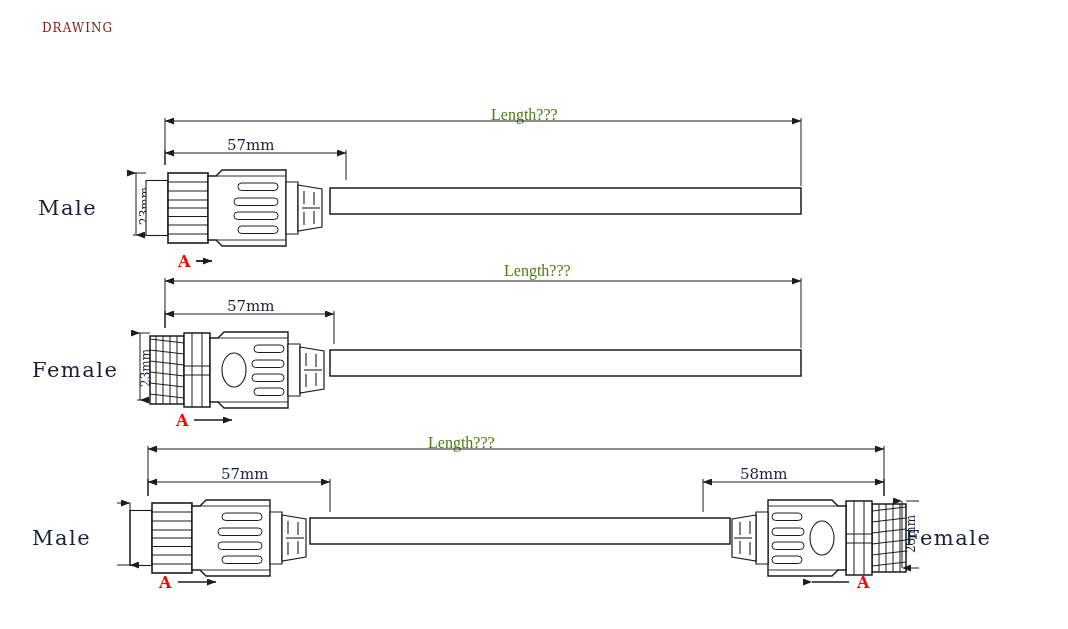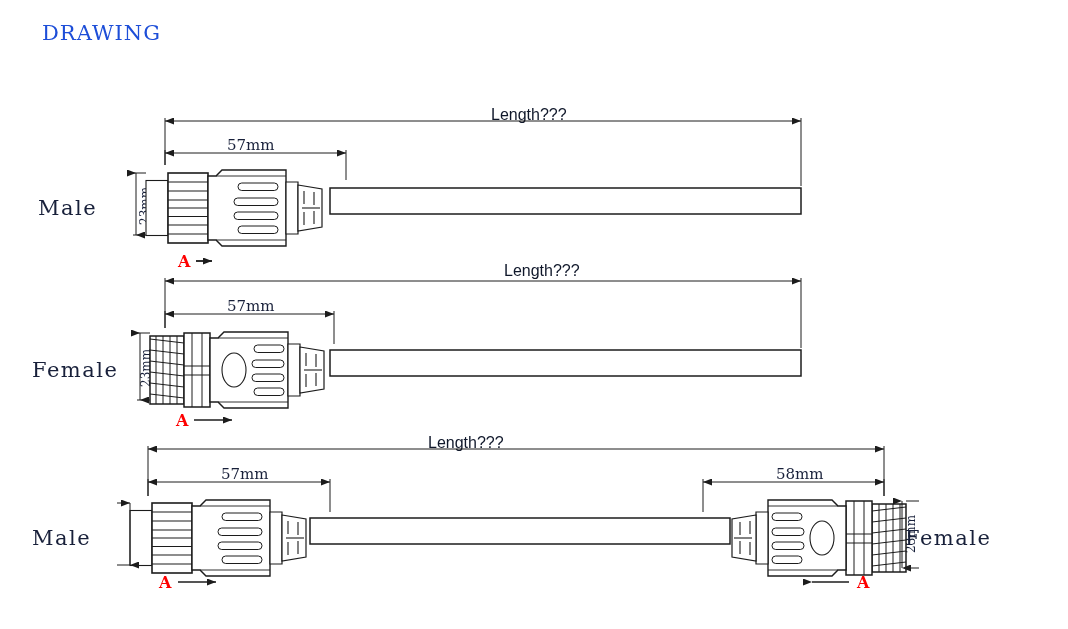--- a/index.html
+++ b/index.html
@@ -14,7 +14,7 @@
   .ttl{
     position:absolute;
     font-family:"DejaVu Serif", serif;
-    font-size:21px;letter-spacing:1px;color:#1d4ed8;white-space:nowrap;
+    font-size:12px;letter-spacing:1px;color:#7f1d1d;white-space:nowrap;
   }
   .rowlabel{
     position:absolute;

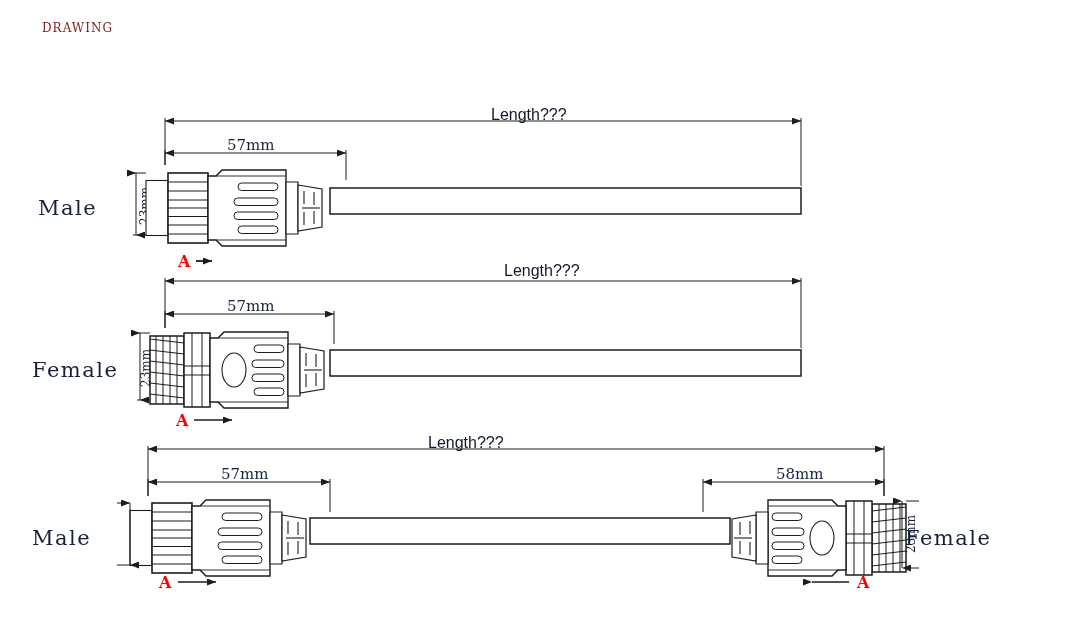--- a/index.html
+++ b/index.html
@@ -28,8 +28,8 @@
   }
   .lentxt{
     position:absolute;
-    font-family:Liberation Sans, sans-serif;
-    font-size:16px;color:#0f172a;white-space:nowrap;
+    font-family:Liberation Serif, serif;
+    font-size:16px;color:#4d7c0f;white-space:nowrap;
   }
   .vtxt{
     position:absolute;

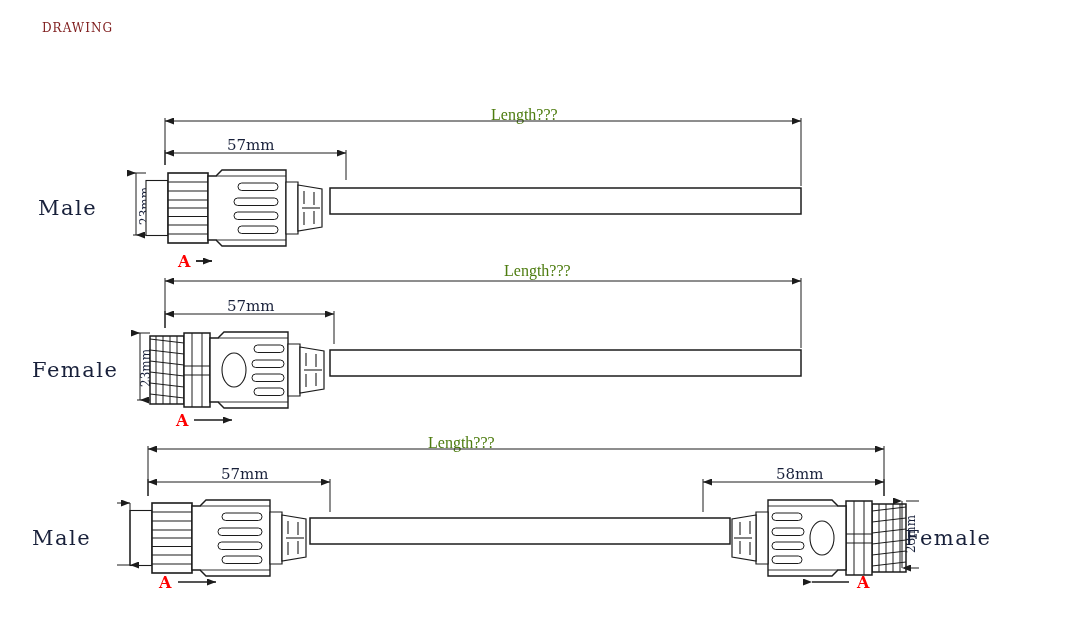--- a/index.html
+++ b/index.html
@@ -69,7 +69,7 @@
   <div class="dimtxt" style="left:227px;top:136px;">57mm</div>
   <div class="dimtxt" style="left:227px;top:297px;">57mm</div>
   <div class="dimtxt" style="left:221px;top:465px;">57mm</div>
-  <div class="dimtxt" style="left:776px;top:465px;">58mm</div>
+  <div class="dimtxt" style="left:740px;top:465px;">58mm</div>
 
   <div class="vtxt" style="left:138px;top:225px;">23mm</div>
   <div class="vtxt" style="left:139px;top:387px;">23mm</div>

